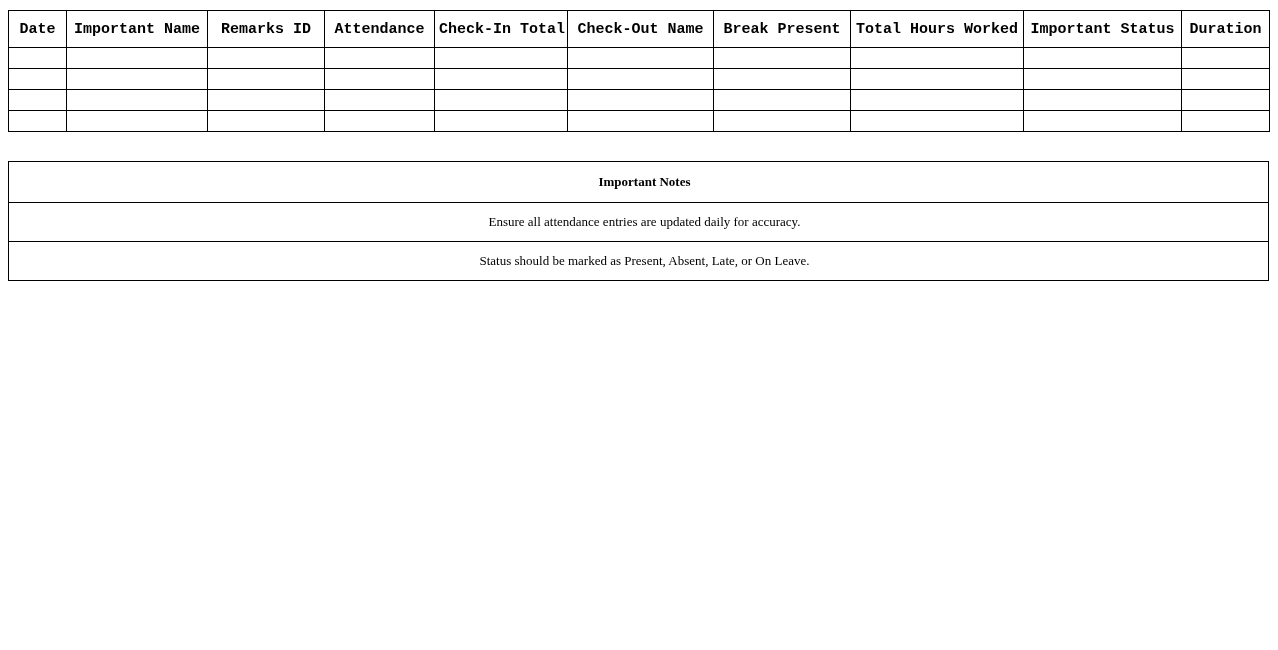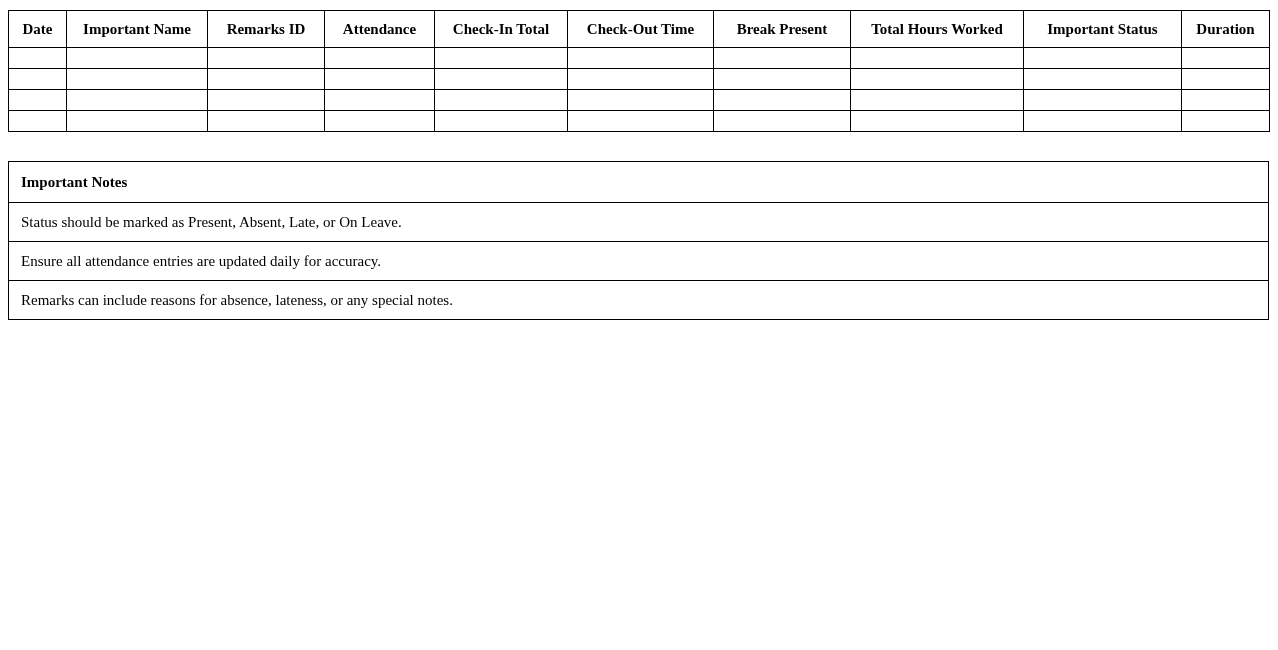--- a/index.html
+++ b/index.html
@@ -45,6 +45,7 @@
     text-align: center;
     vertical-align: middle;
     white-space: nowrap;
+    font-family: Liberation Mono, monospace;
   }
   .attendance-table td {
     height: 21px;

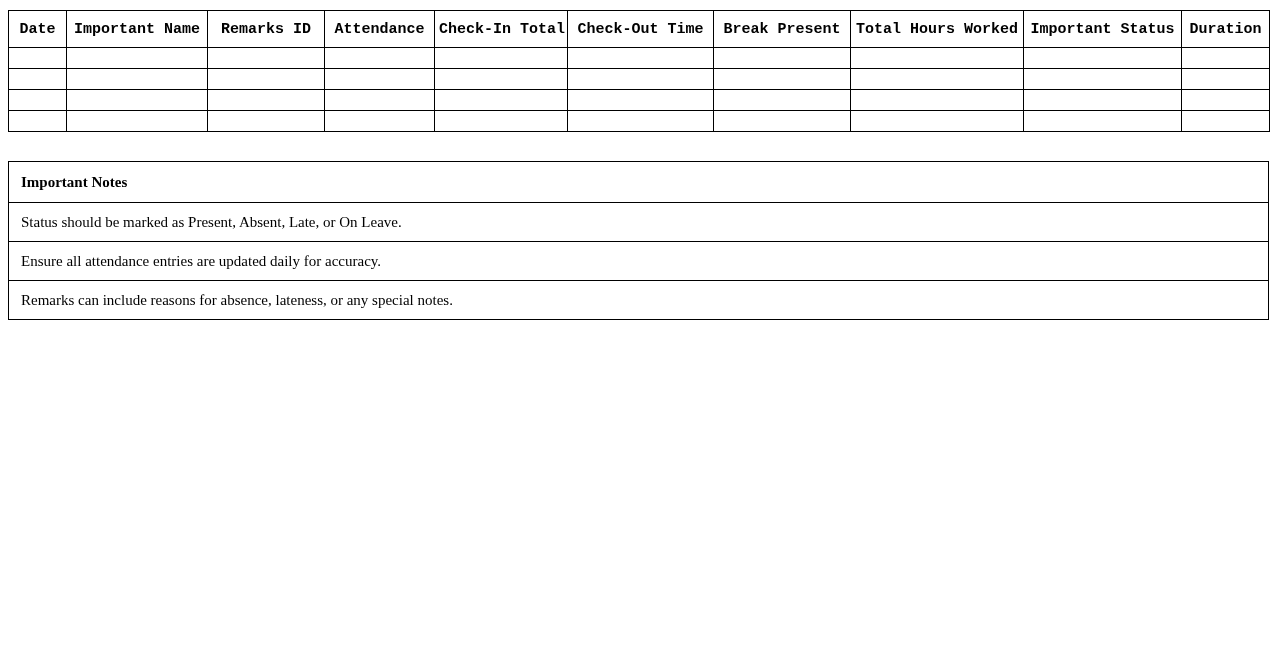--- a/index.html
+++ b/index.html
@@ -99,7 +99,7 @@
         <th>Remarks ID</th>
         <th>Attendance</th>
         <th>Check-In Total</th>
-        <th>Check-Out Time</th>
+        <th>Check-Out Name</th>
         <th>Break Present</th>
         <th>Total Hours Worked</th>
         <th>Important Status</th>

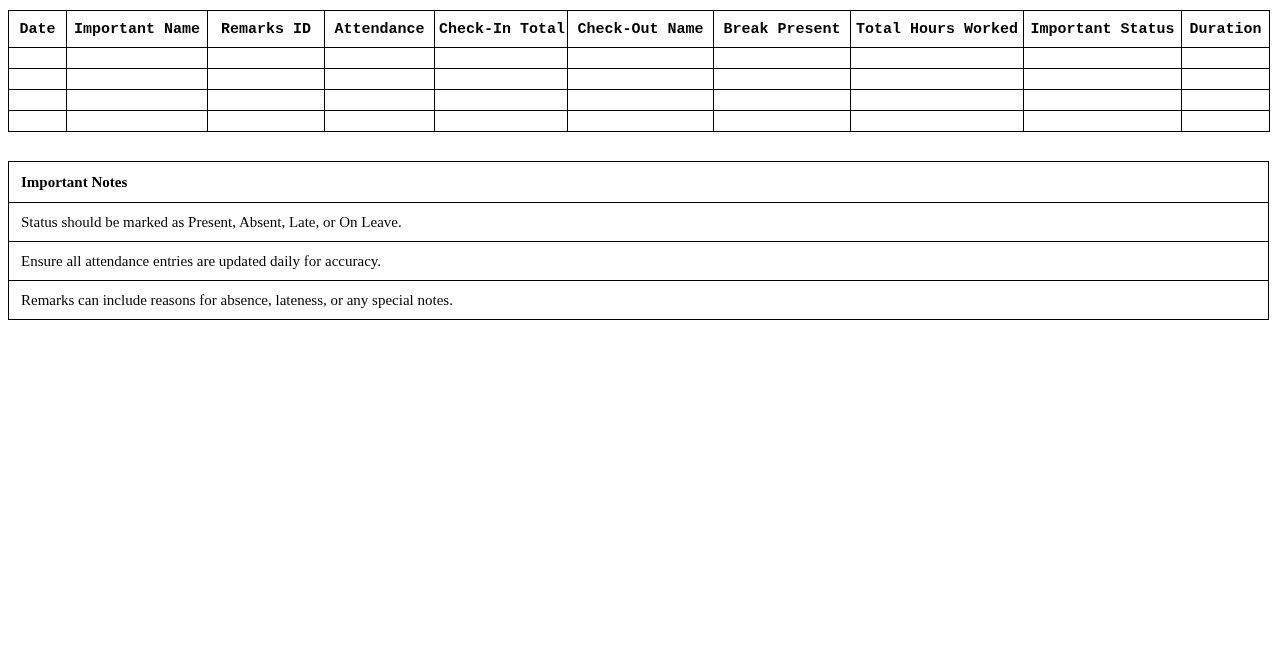--- a/index.html
+++ b/index.html
@@ -60,8 +60,8 @@
   .notes-table td {
     border: 1px solid #000000;
     padding: 0 0 0 12px;
-    font-size: 15px;
-    text-align: left;
+    font-size: 13px;
+    text-align: center;
     vertical-align: middle;
     overflow: hidden;
   }

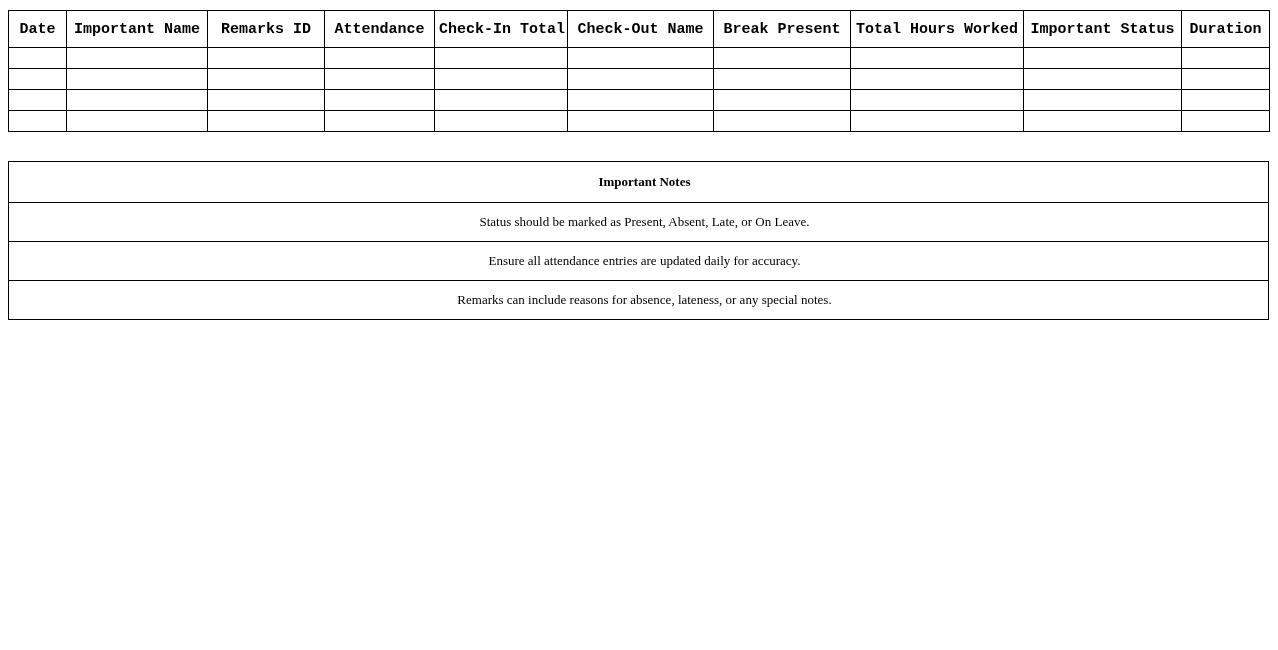--- a/index.html
+++ b/index.html
@@ -164,10 +164,10 @@
         <td>Important Notes</td>
       </tr>
       <tr class="note-row">
-        <td>Status should be marked as Present, Absent, Late, or On Leave.</td>
+        <td>Ensure all attendance entries are updated daily for accuracy.</td>
       </tr>
       <tr class="note-row">
-        <td>Ensure all attendance entries are updated daily for accuracy.</td>
+        <td>Status should be marked as Present, Absent, Late, or On Leave.</td>
       </tr>
       <tr class="note-row">
         <td>Remarks can include reasons for absence, lateness, or any special notes.</td>

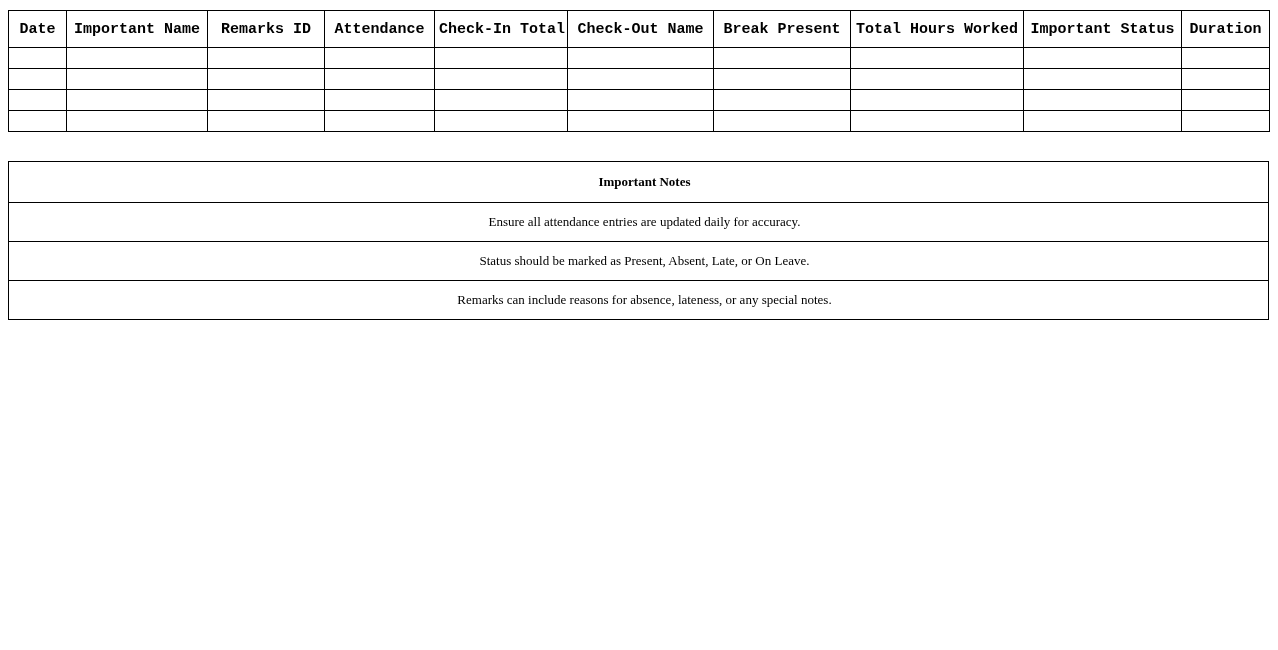--- a/index.html
+++ b/index.html
@@ -169,9 +169,6 @@
       <tr class="note-row">
         <td>Status should be marked as Present, Absent, Late, or On Leave.</td>
       </tr>
-      <tr class="note-row">
-        <td>Remarks can include reasons for absence, lateness, or any special notes.</td>
-      </tr>
     </tbody>
   </table>
 

